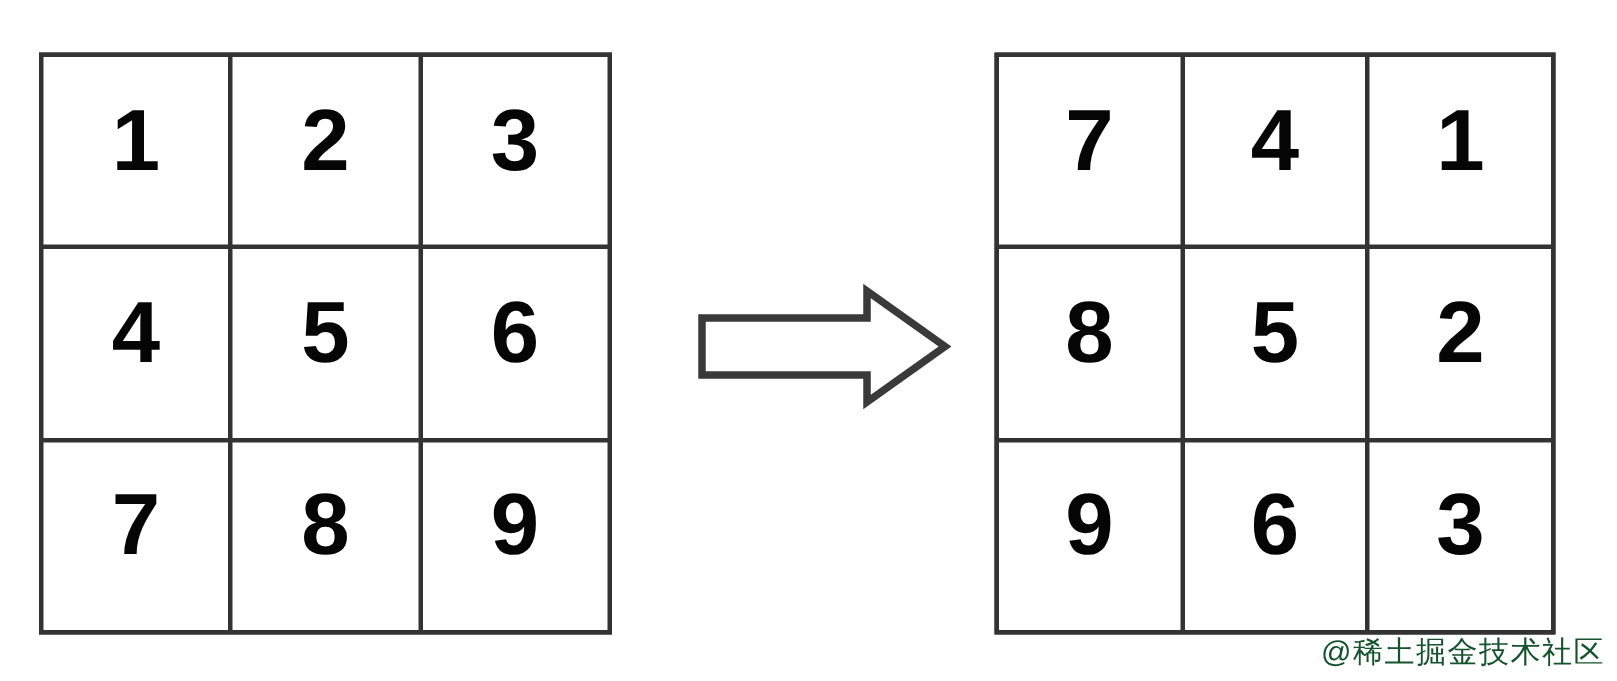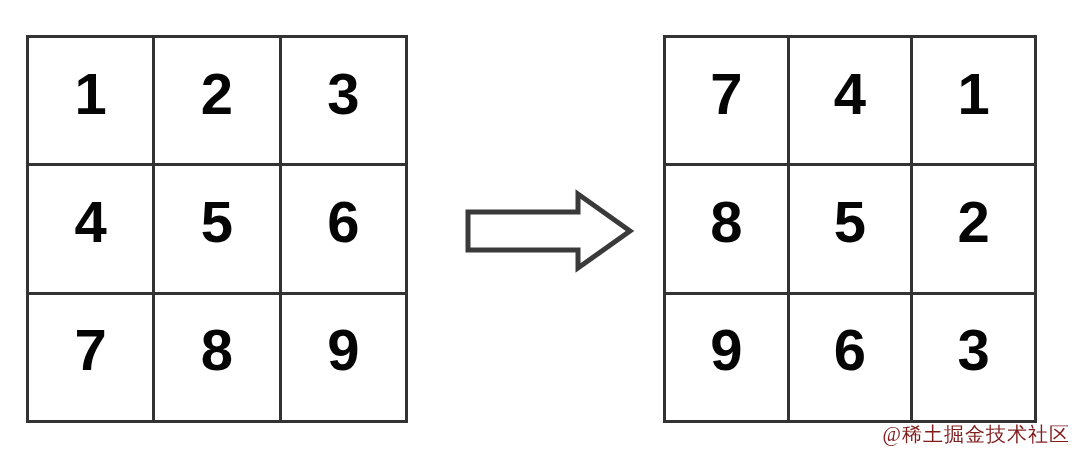--- a/index.html
+++ b/index.html
@@ -88,10 +88,10 @@
     right: 8px;
     bottom: 6px;
     font-size: 20px;
-    color: #7f1d1d;
+    color: #14532d;
     letter-spacing: 1px;
     white-space: nowrap;
-    font-family: Liberation Serif, serif;
+    font-family: Liberation Sans, sans-serif;
     user-select: none;
   }
 </style>

